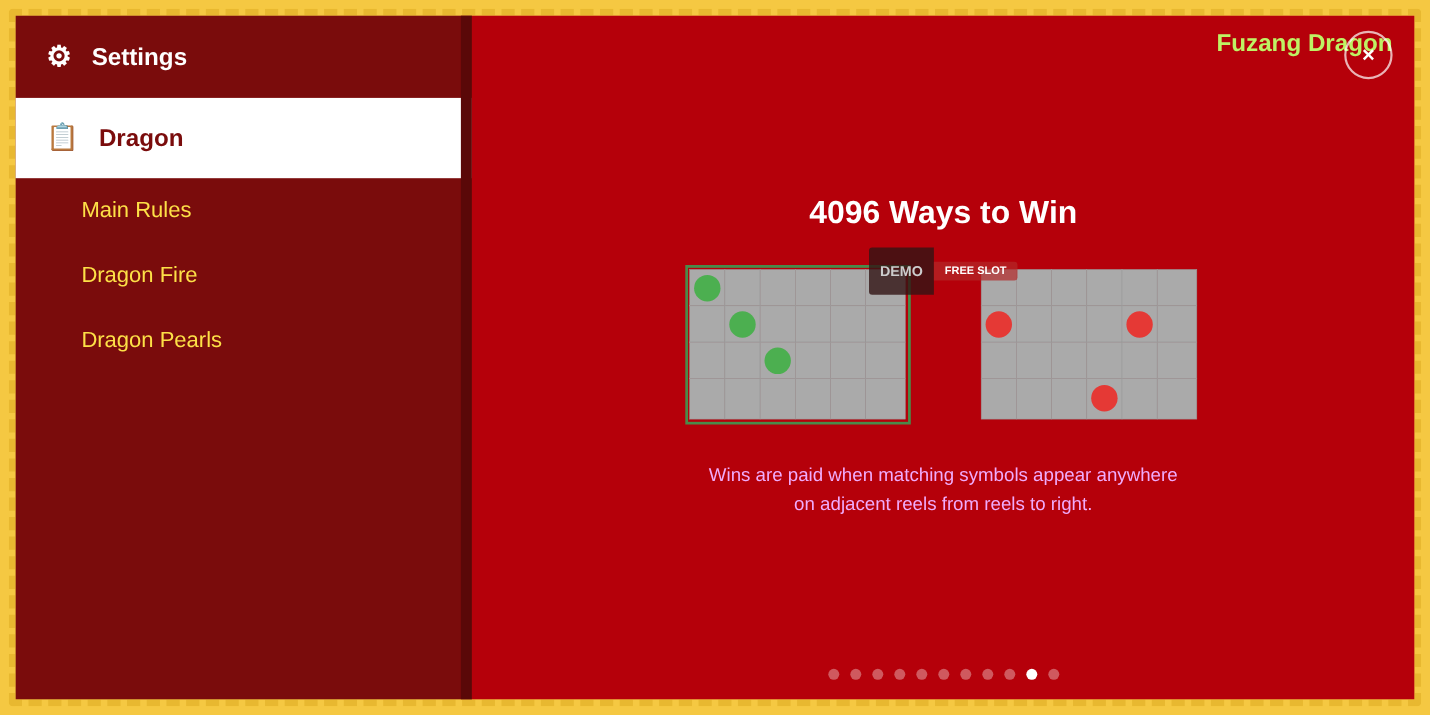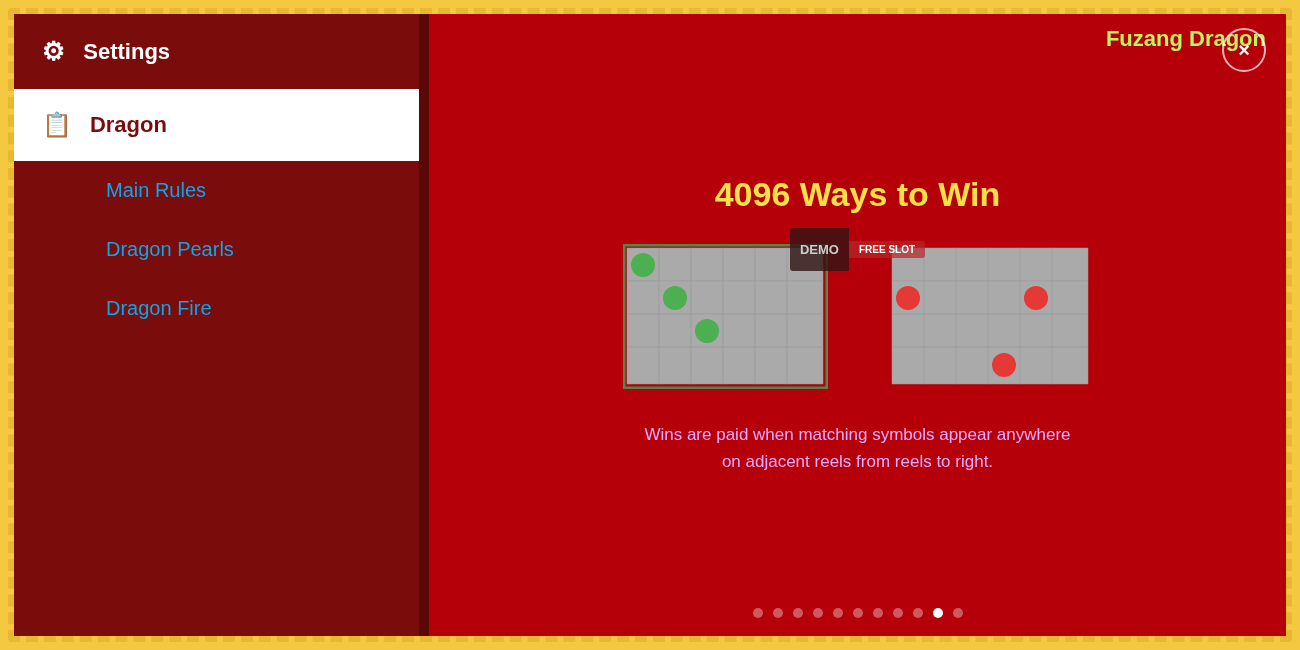--- a/index.html
+++ b/index.html
@@ -64,8 +64,8 @@
     .sidebar-item.sub-item {
       font-weight: normal;
       font-size: 20px;
-      padding: 18px 28px 18px 92px;
-      color: #0ea5e9;
+      padding: 18px 28px 18px 60px;
+      color: #fde047;
       align-items: center;
     }
 

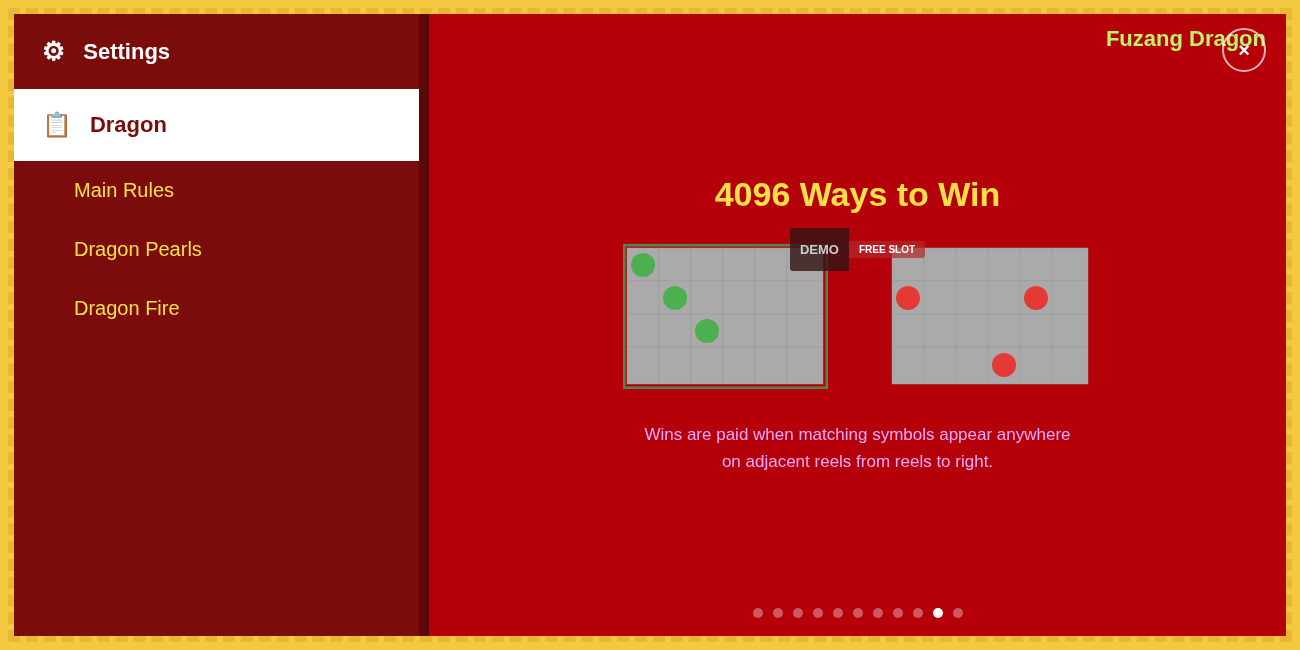--- a/index.html
+++ b/index.html
@@ -128,8 +128,8 @@
     }
 
     .section-title {
-      color: #fde047;
-      font-size: 34px;
+      color: #ffffff;
+      font-size: 29px;
       font-weight: bold;
       margin-bottom: 30px;
       text-align: center;

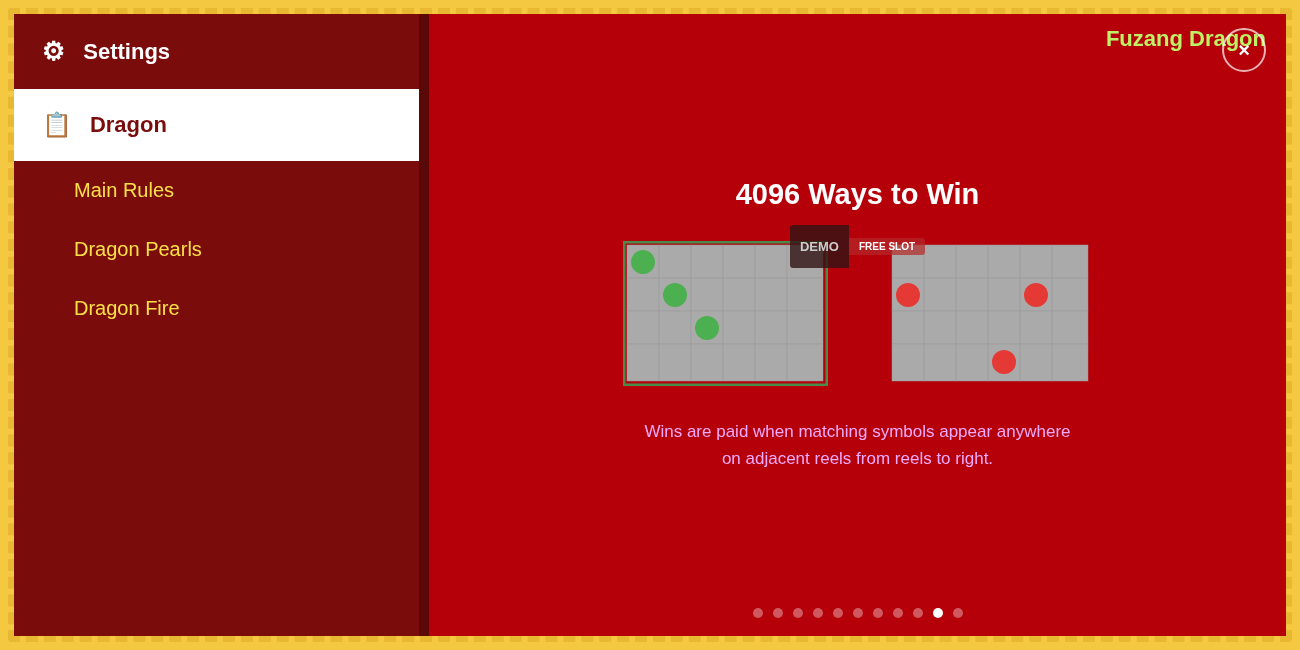--- a/index.html
+++ b/index.html
@@ -204,11 +204,11 @@
     </div>
 
     <div class="sidebar-item sub-item">
+      <span>Dragon Fire</span>
+    </div>
+
+    <div class="sidebar-item sub-item">
       <span>Dragon Pearls</span>
-    </div>
-
-    <div class="sidebar-item sub-item">
-      <span>Dragon Fire</span>
     </div>
 
   </div>

